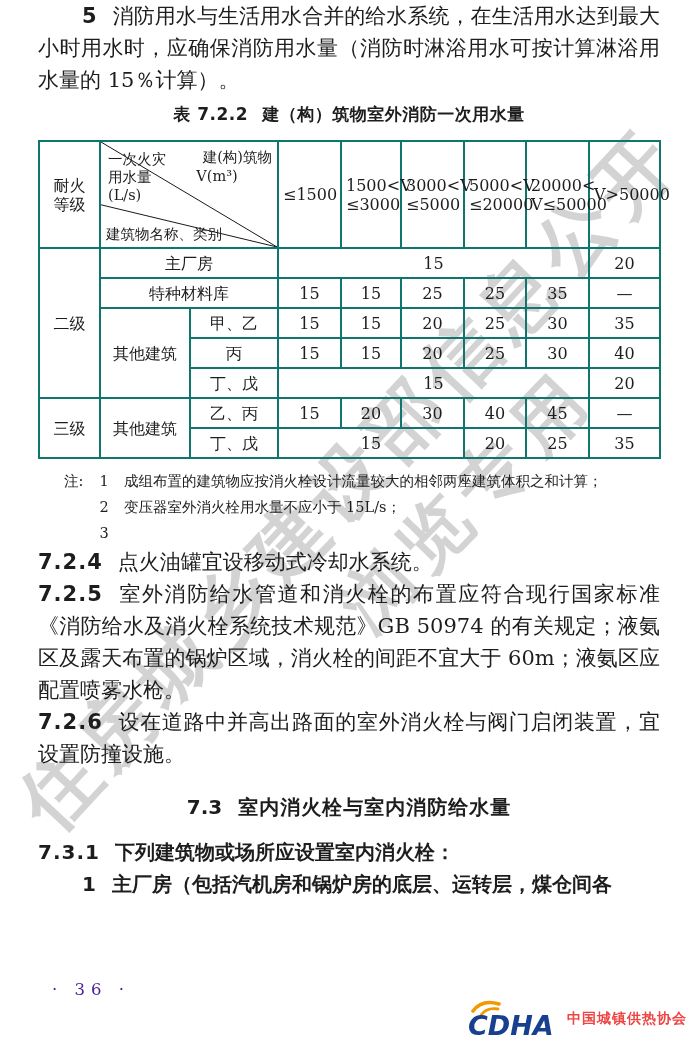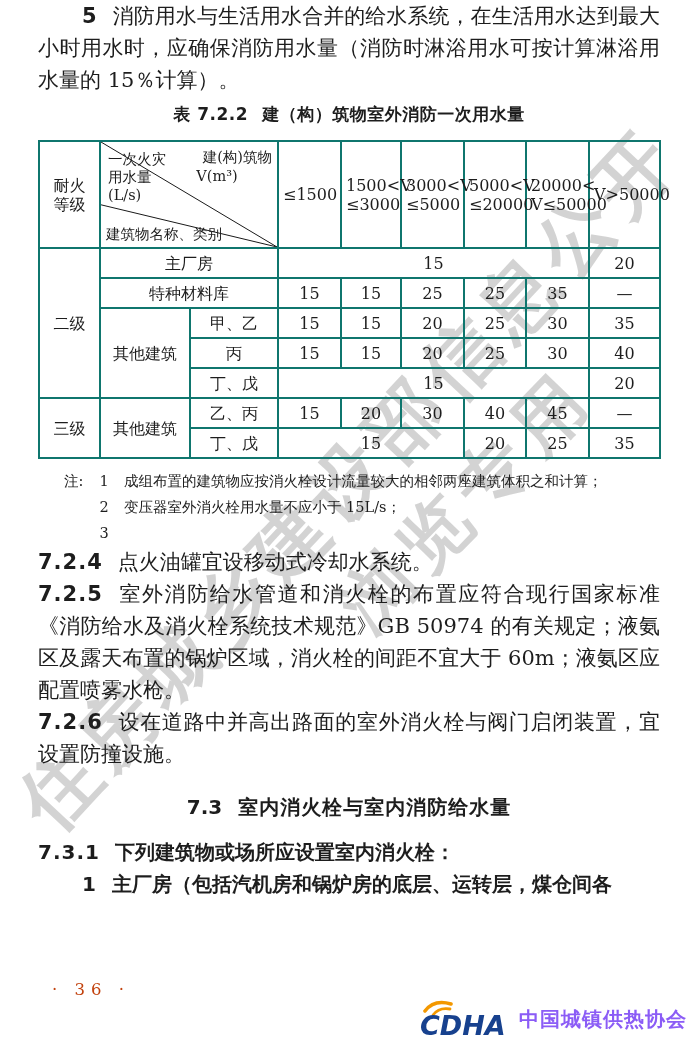--- a/index.html
+++ b/index.html
@@ -72,7 +72,7 @@
   }
   
   .page-num{position:absolute;z-index:1;left:52px;top:980px;
-            font-size:16.5px;letter-spacing:6px;color:#c2410c;}
+            font-size:16.5px;letter-spacing:6px;color:#4c1d95;}
   .logo{position:absolute;z-index:1;right:10px;top:998px;
         display:flex;align-items:center;gap:7px;}
   .logo-name{

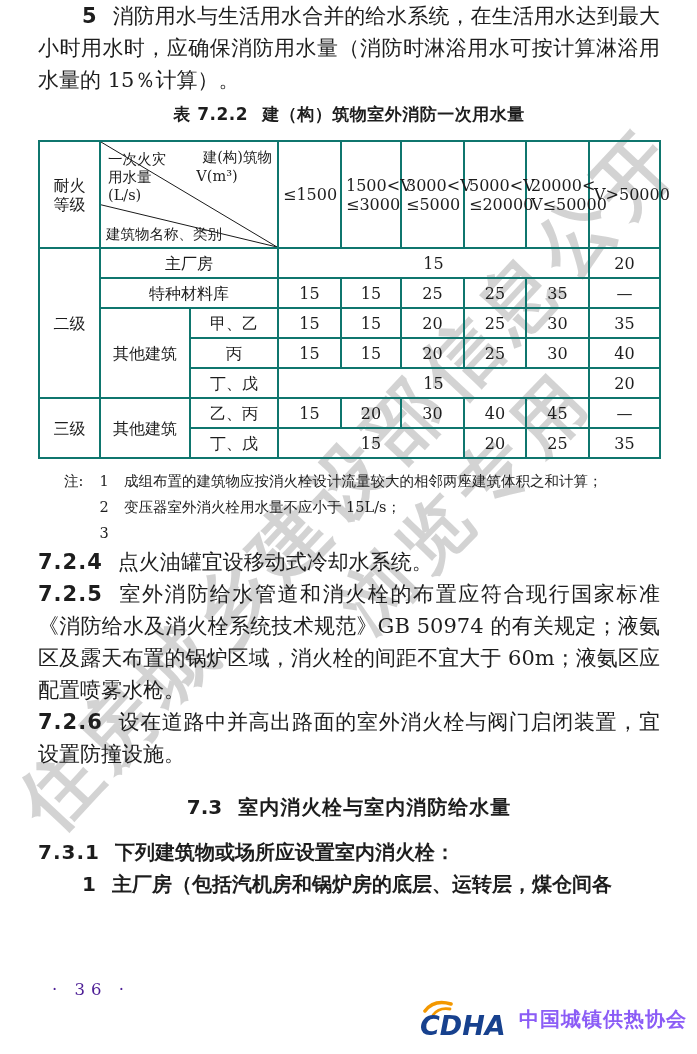--- a/index.html
+++ b/index.html
@@ -77,7 +77,7 @@
         display:flex;align-items:center;gap:7px;}
   .logo-name{
     font-family:"DejaVu Sans","Liberation Sans",sans-serif;font-weight:bold;
-    font-size:20px;color:#8b5cf6;letter-spacing:1px;
+    font-size:14px;color:#ef4444;letter-spacing:1px;
   }
 </style>
 </head>

